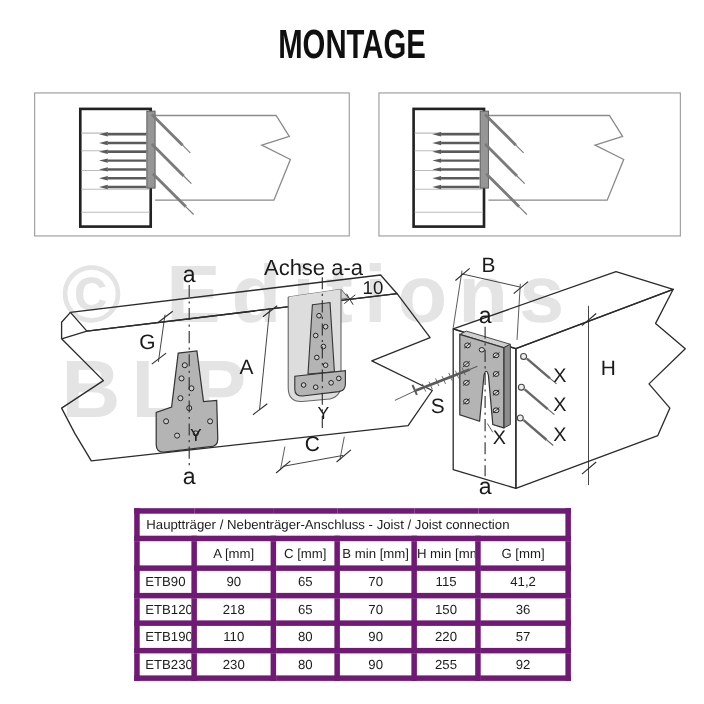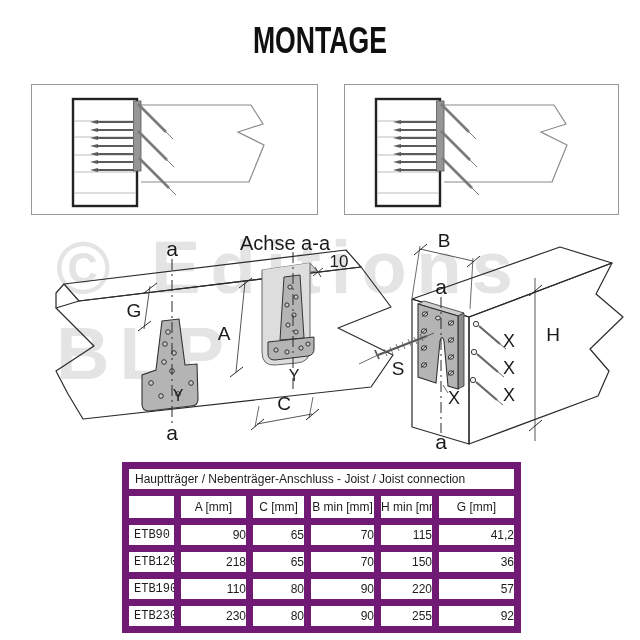--- a/index.html
+++ b/index.html
@@ -34,7 +34,7 @@
     table-layout:fixed;
   }
   table.dim td, table.dim th {
-    border:7px solid #701a75; font-weight:normal; padding:0;
+    border:5px solid #701a75; font-weight:normal; padding:0;
     text-align:center; vertical-align:middle; overflow:hidden; white-space:nowrap;
   }
   table.dim .t-title td { height:20px; text-align:left; padding-left:6px; }

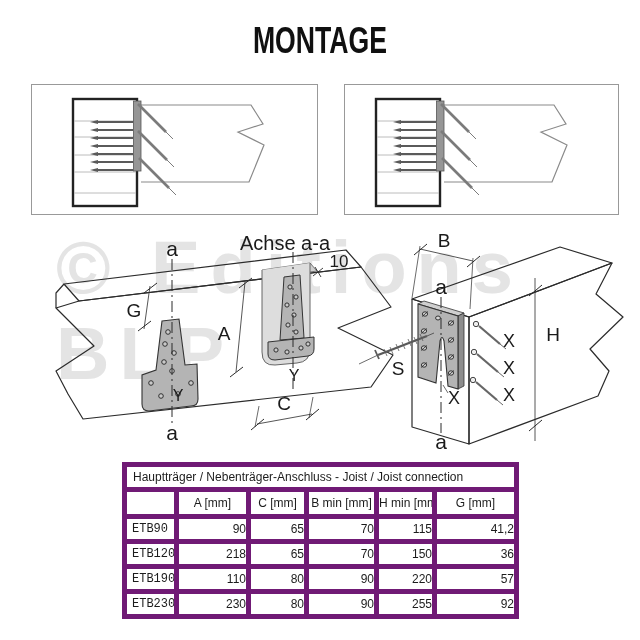--- a/index.html
+++ b/index.html
@@ -40,7 +40,7 @@
   table.dim .t-title td { height:20px; text-align:left; padding-left:6px; }
   table.dim .t-head th { height:22px; }
   table.dim tbody td { height:20px;text-align:right; }
-  table.dim tbody td.name { text-align:left; padding-left:5px;font-family:Liberation Mono, monospace; }
+  table.dim tbody td.name { text-align:left; padding-left:5px; }
 </style>
 </head>
 <body>

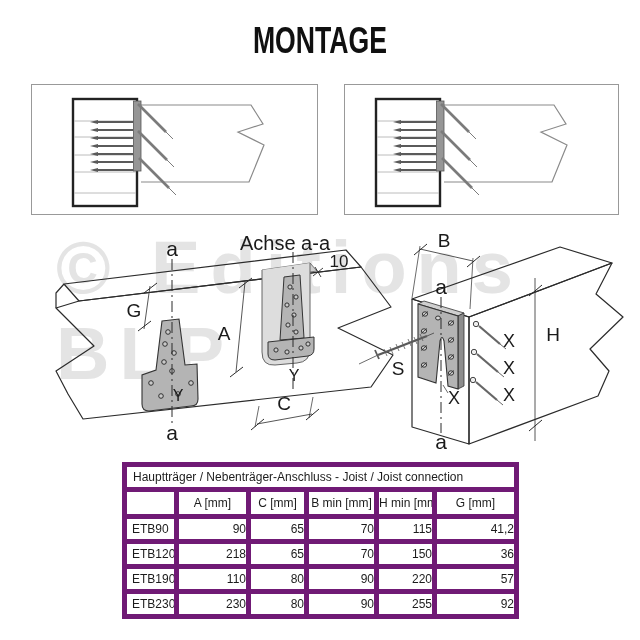--- a/index.html
+++ b/index.html
@@ -39,7 +39,7 @@
   }
   table.dim .t-title td { height:20px; text-align:left; padding-left:6px; }
   table.dim .t-head th { height:22px; }
-  table.dim tbody td { height:20px;text-align:right; }
+  table.dim tbody td { height:20px; }
   table.dim tbody td.name { text-align:left; padding-left:5px; }
 </style>
 </head>

